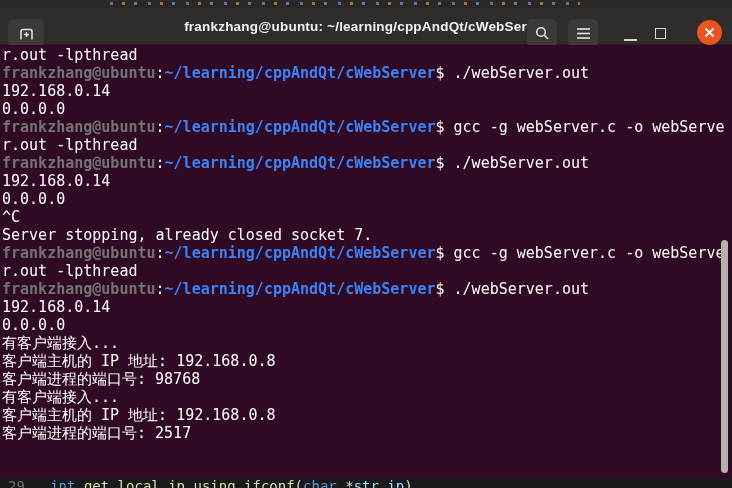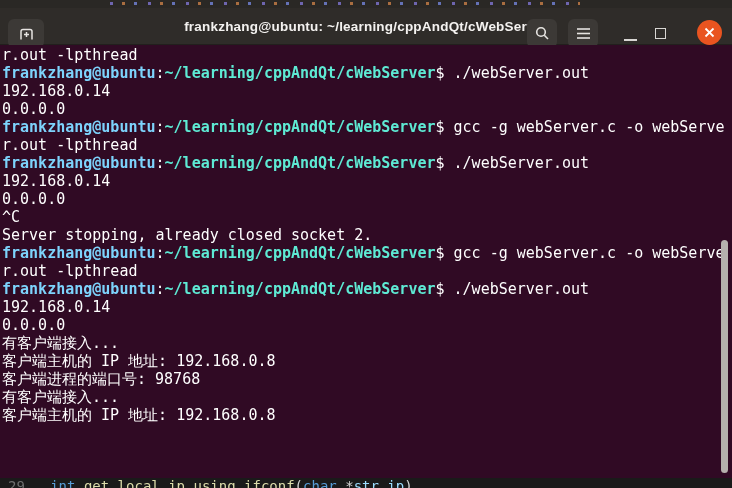--- a/index.html
+++ b/index.html
@@ -53,7 +53,7 @@
   }
   .term-line{height:18px;line-height:18px;white-space:pre;}
   .seg-fg{color:#ffffff;}
-  .seg-green{color:#7dd3fc;font-weight:700;}
+  .seg-green{color:#737373;font-weight:700;}
   .seg-blue{color:#5eead4;font-weight:700;}
   
   .scrollbar-thumb{

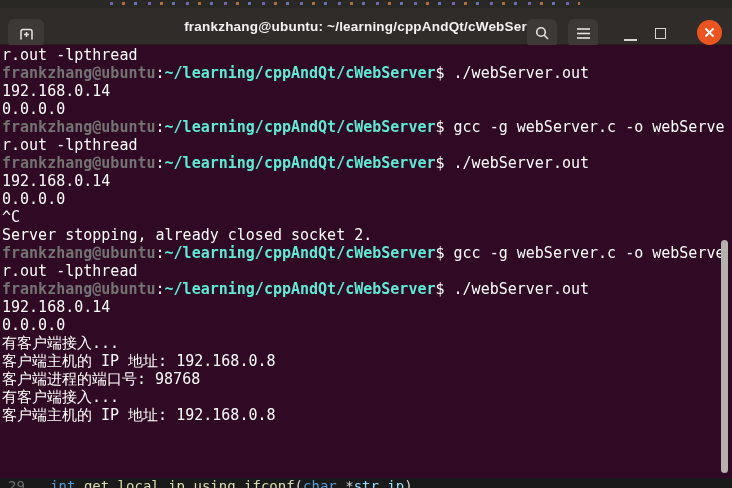--- a/index.html
+++ b/index.html
@@ -54,7 +54,7 @@
   .term-line{height:18px;line-height:18px;white-space:pre;}
   .seg-fg{color:#ffffff;}
   .seg-green{color:#737373;font-weight:700;}
-  .seg-blue{color:#5eead4;font-weight:700;}
+  .seg-blue{color:#3b82f6;font-weight:700;}
   
   .scrollbar-thumb{
     position:absolute;right:4px;top:240px;width:7px;height:233px;

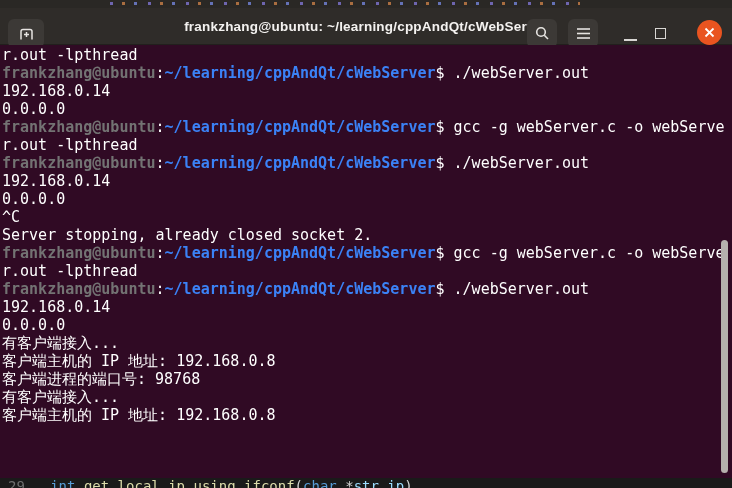--- a/index.html
+++ b/index.html
@@ -144,7 +144,7 @@
         <div class="term-line"><span class="seg-fg">192.168.0.14</span></div>
         <div class="term-line"><span class="seg-fg">0.0.0.0</span></div>
         <div class="term-line"><span class="seg-fg">^C</span></div>
-        <div class="term-line"><span class="seg-fg">Server stopping, already closed socket 2.</span></div>
+        <div class="term-line"><span class="seg-fg">Server stopping, already closed socket 7.</span></div>
         <div class="term-line"><span class="seg-green">frankzhang@ubuntu</span><span class="seg-fg">:</span><span class="seg-blue">~/learning/cppAndQt/cWebServer</span><span class="seg-fg">$ gcc -g webServer.c -o webServe</span></div>
         <div class="term-line"><span class="seg-fg">r.out -lpthread</span></div>
         <div class="term-line"><span class="seg-green">frankzhang@ubuntu</span><span class="seg-fg">:</span><span class="seg-blue">~/learning/cppAndQt/cWebServer</span><span class="seg-fg">$ ./webServer.out</span></div>

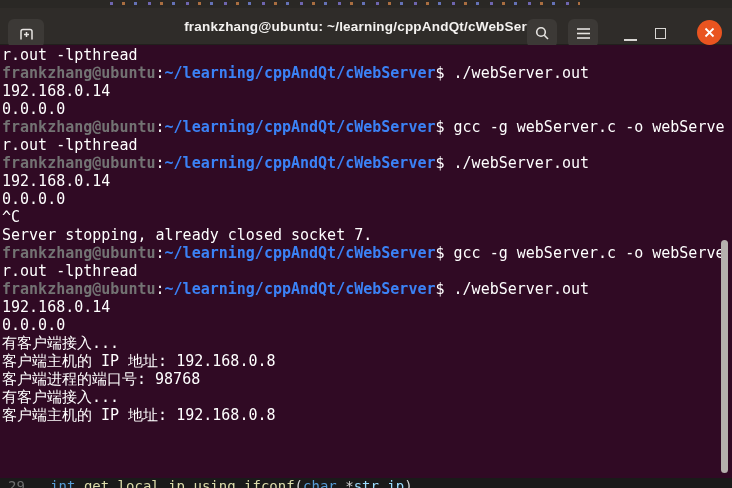--- a/index.html
+++ b/index.html
@@ -155,6 +155,7 @@
         <div class="term-line"><span class="seg-fg">客户端进程的端口号: 98768</span></div>
         <div class="term-line"><span class="seg-fg">有客户端接入...</span></div>
         <div class="term-line"><span class="seg-fg">客户端主机的 IP 地址: 192.168.0.8</span></div>
+        <div class="term-line"><span class="seg-fg">客户端进程的端口号: 2517</span></div>
       </div>
     <div class="term-line">
       

